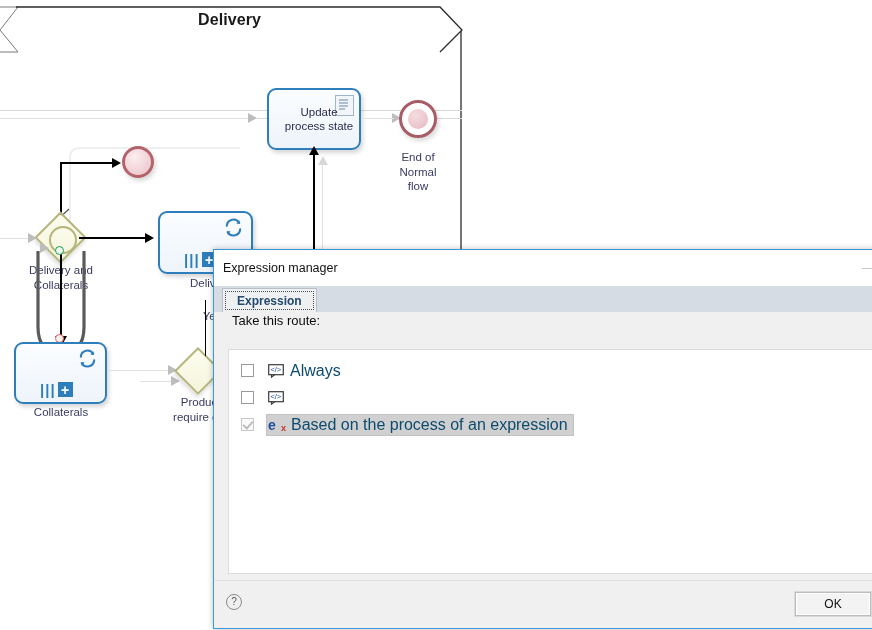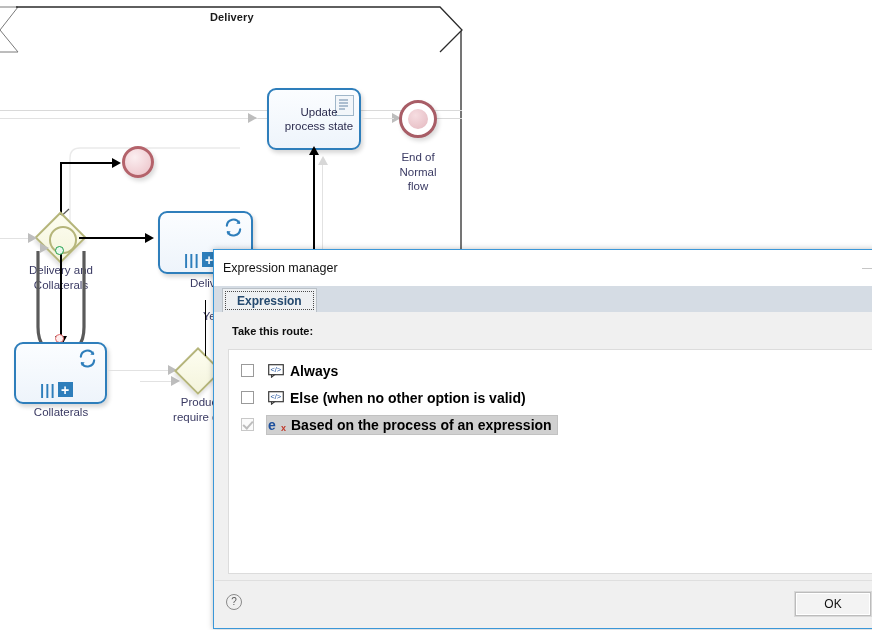--- a/index.html
+++ b/index.html
@@ -21,9 +21,8 @@
 
   .pool-label {
     position: absolute;
-    font-size: 11px; font-weight: bold; color: #1a1a1a;
+    font-size: 16px; font-weight: bold; color: #1a1a1a;
     letter-spacing: .1px;
-    margin-left: 12px;
   }
 
   

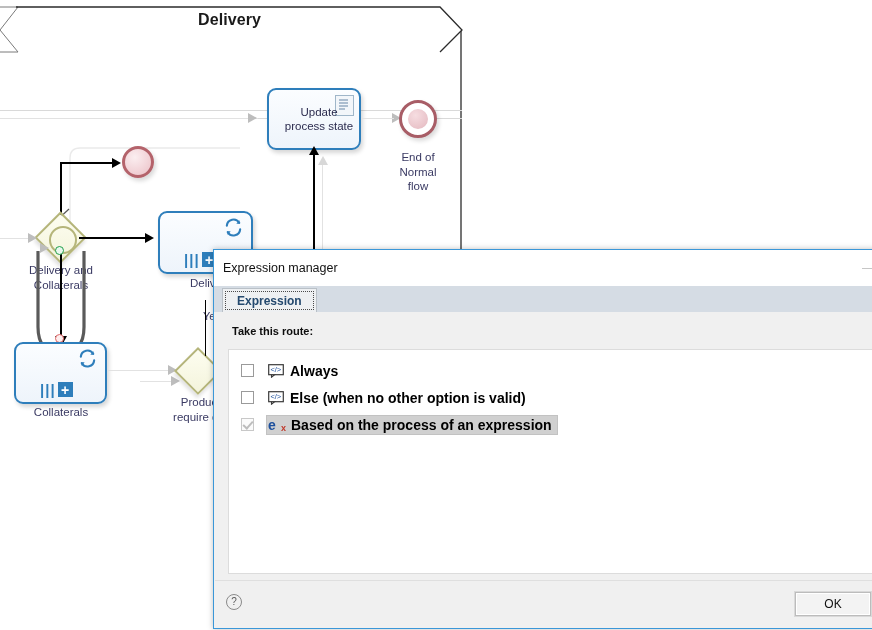--- a/index.html
+++ b/index.html
@@ -172,8 +172,8 @@
     box-sizing:border-box;
   }
   .section-title {
-    position:absolute; left:17px; top:13px;
-    font-size:11px; font-weight:bold; color:#0d0d0d;
+    position:absolute; left:17px; top:1px;
+    font-size:13px; font-weight:normal; color:#0d0d0d;
   }
   .listbox {
     position:absolute; left:13px; right:13px; top:37px; bottom:6px;

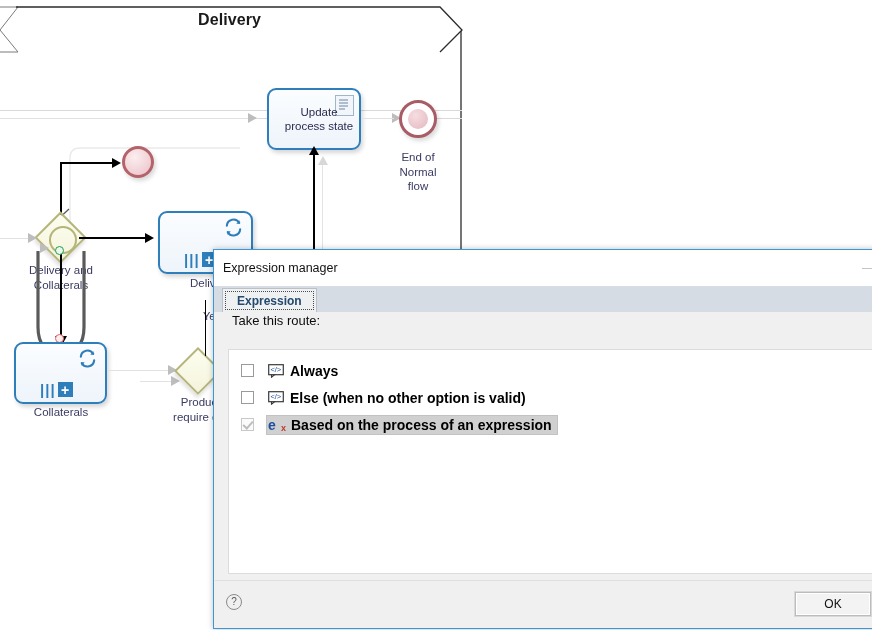--- a/index.html
+++ b/index.html
@@ -208,7 +208,7 @@
     border:1px solid #c2c2c2;
     padding:1px 5px 1px 1px;
   }
-  .row-label { font-size:14px; color:#000000; white-space:nowrap;font-weight:bold; }
+  .row-label { font-size:16px; color:#0c4a6e; white-space:nowrap; }
 
   .icon-expr-bubble {
     width:16px; height:14px; position:relative; flex:0 0 auto;

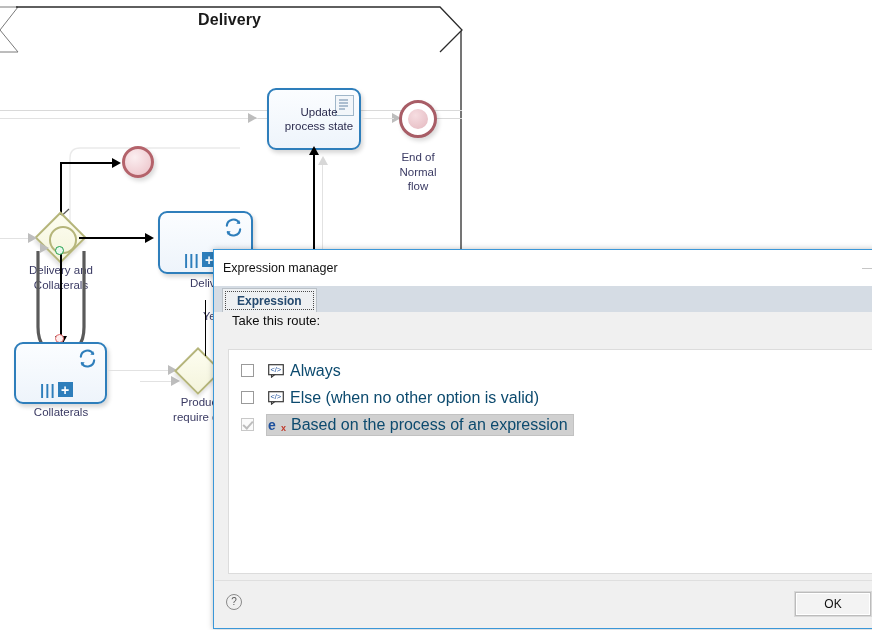--- a/index.html
+++ b/index.html
@@ -431,7 +431,6 @@
                 <text x="7.8" y="8" font-size="7.5" fill="#1c4f9c" text-anchor="middle" font-family="Liberation Sans, sans-serif">&lt;/&gt;</text>
               </svg>
             </span>
-            <span class="row-label">Else (when no other option is valid)</span>
           </span>
         </div>
 

